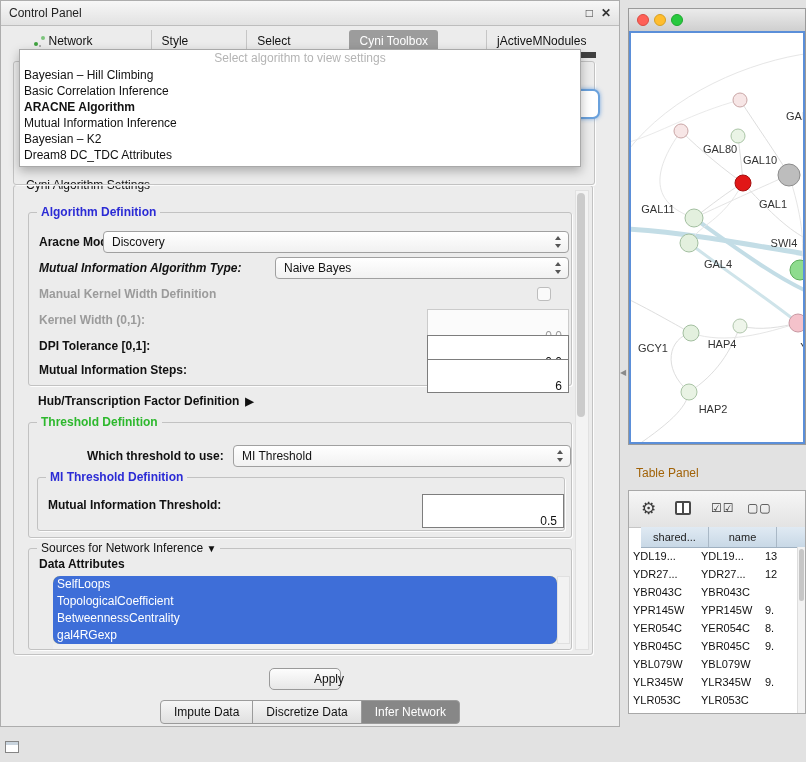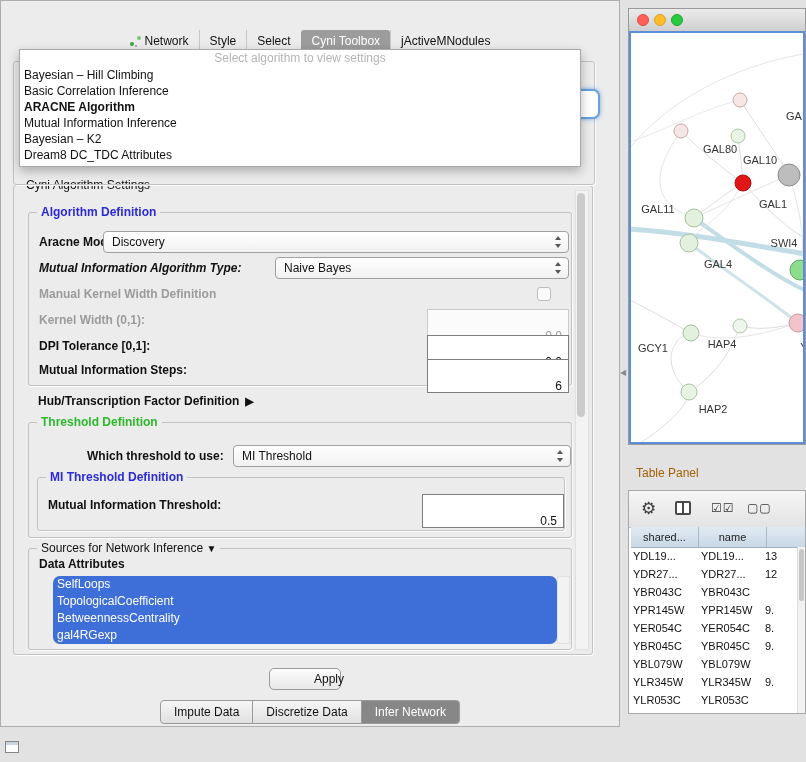--- a/index.html
+++ b/index.html
@@ -115,6 +115,11 @@
 <div class="screen">
 
   <div class="cp">
+    <div class="cp-titlebar">
+      <span class="cp-title">Control Panel</span>
+      <span class="tb-ico tb-float">□</span>
+      <span class="tb-ico tb-close">✕</span>
+    </div>
 
     <div class="tabbar">
       <div class="tabrow">

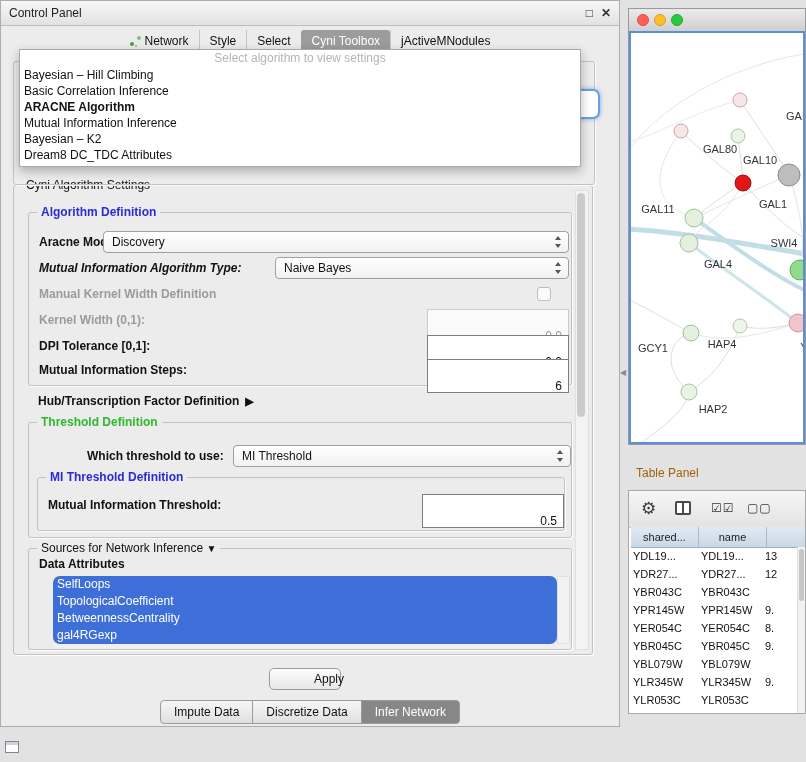--- a/index.html
+++ b/index.html
@@ -16,7 +16,7 @@
 
   
   .tabbar{position:absolute;left:0;top:29px;right:0;display:flex;justify-content:center;}
-  .tabrow{display:flex;border-bottom:6px solid #404040;}
+  .tabrow{display:flex;border-bottom:6px solid #404040;gap:48px;}
   .tab{height:22px;line-height:22px;padding:0 10px;font-size:12px;color:#111;border-left:1px solid #c6c6c6;display:flex;align-items:center;}
   .tab:first-child{border-left:none;}
   .tab.active{background:#9c9c9c;color:#fff;border-radius:3px 3px 0 0;border-left-color:transparent;}

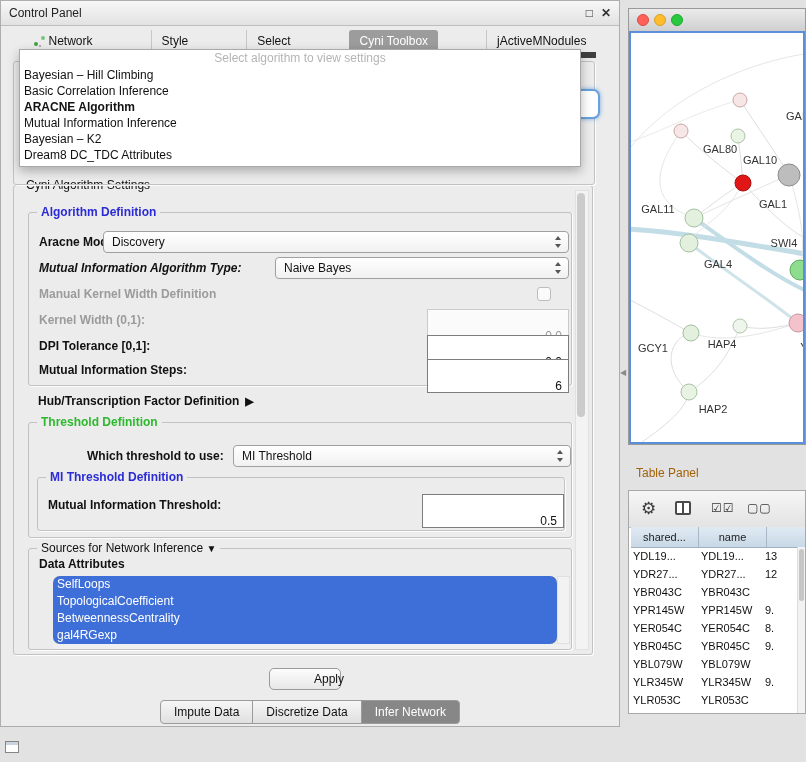--- a/index.html
+++ b/index.html
@@ -90,7 +90,7 @@
   .col-ico::before{content:"";position:absolute;left:5px;top:0;bottom:0;width:2px;background:#4a4a4a;}
   .tp-checks{position:absolute;left:82px;top:10px;font-size:12px;color:#333;letter-spacing:1px;}
   .tp-boxes{position:absolute;left:118px;top:10px;font-size:12px;color:#333;letter-spacing:1px;}
-  .tp-header{position:absolute;left:2px;top:36px;right:0;height:20px;display:flex;background:linear-gradient(#e0eaf3,#c8d8e6);border-bottom:1px solid #9fb0c0;}
+  .tp-header{position:absolute;left:12px;top:36px;right:0;height:20px;display:flex;background:linear-gradient(#e0eaf3,#c8d8e6);border-bottom:1px solid #9fb0c0;}
   .th{height:20px;line-height:20px;font-size:11px;color:#222;text-align:center;border-right:1px solid #a9b8c6;box-sizing:border-box;overflow:hidden;white-space:nowrap;}
   .th:nth-child(1){width:68px;}
   .th:nth-child(2){width:68px;}

